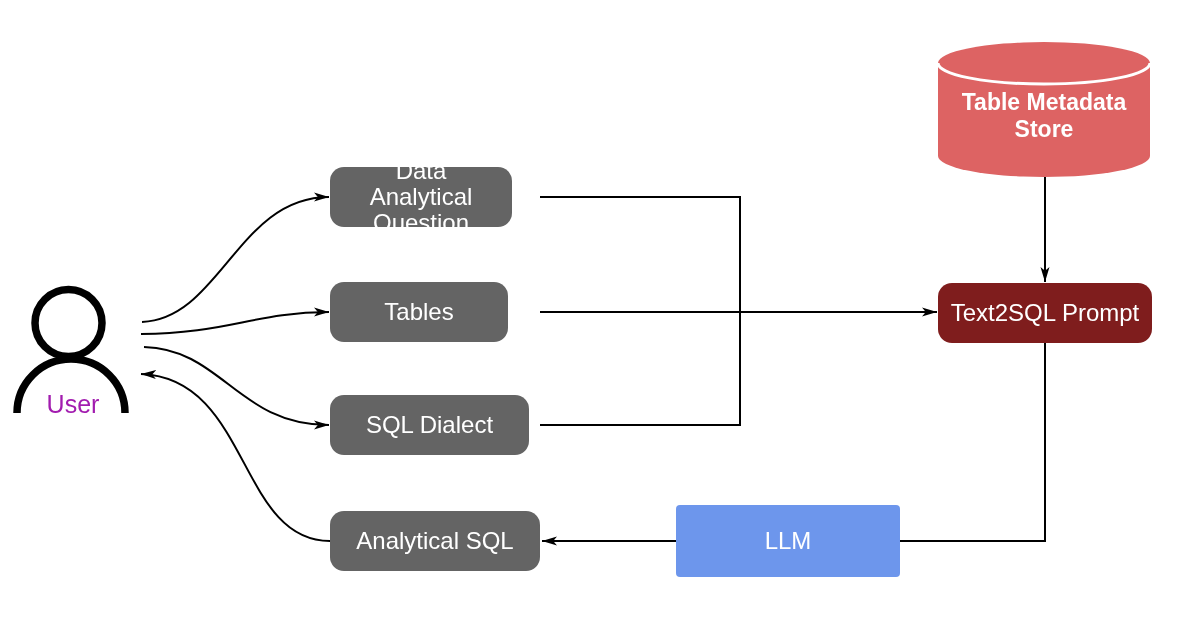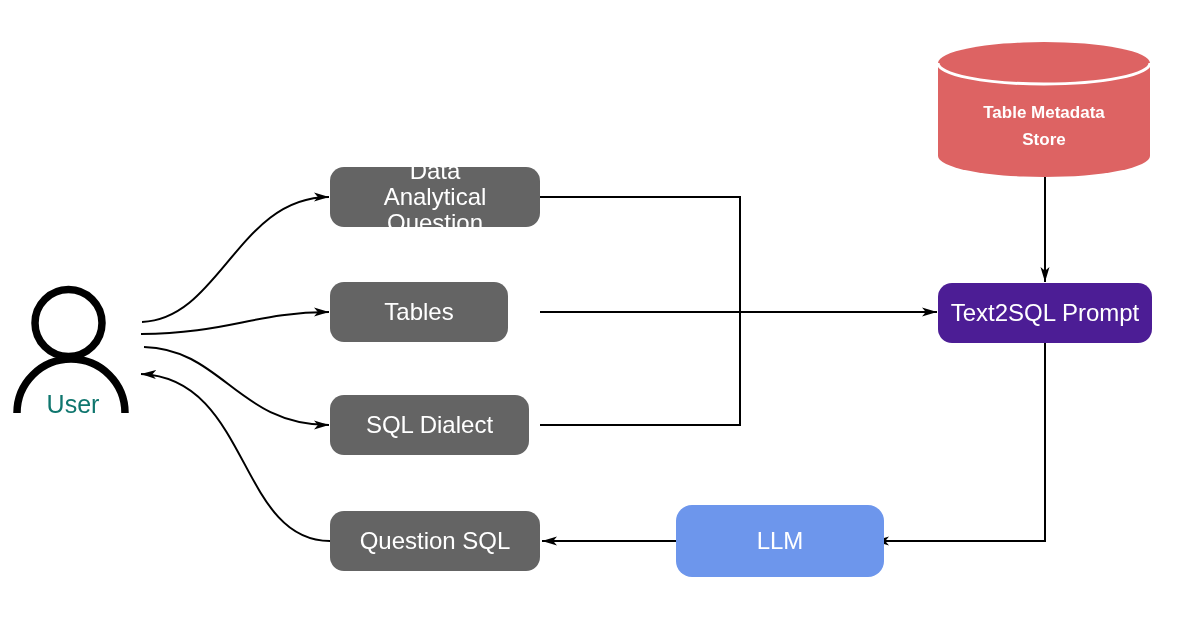--- a/index.html
+++ b/index.html
@@ -18,9 +18,9 @@
   .node-llm{left:676px;top:505px;width:208px;height:72px;border-radius:16px;}
   .node-text2sql{left:938px;top:283px;width:214px;height:60px;}
   .cyl-label{
-    position:absolute;left:938px;top:86px;width:212px;height:80px;
+    position:absolute;left:938px;top:76px;width:212px;height:80px;
     display:flex;align-items:center;justify-content:center;text-align:center;
-    color:#ffffff;font-weight:bold;font-size:17px;line-height:27px;
+    color:#ffffff;font-weight:bold;font-size:23px;line-height:27px;
     padding:0 22px;box-sizing:border-box;
   }
   .user-label{

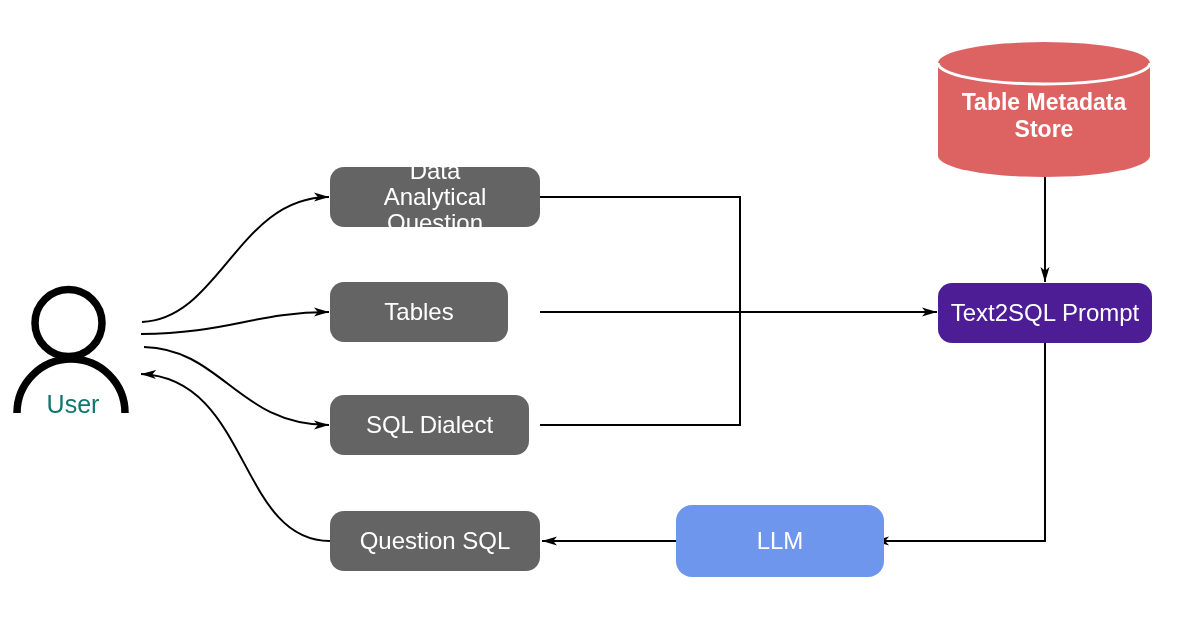--- a/index.html
+++ b/index.html
@@ -11,7 +11,7 @@
     text-align:center;color:#ffffff;font-size:24px;line-height:26px;
     border-radius:14px;box-sizing:border-box;
   }
-  .node-daq{left:330px;top:167px;width:210px;height:60px;padding:0 44px;}
+  .node-daq{left:330px;top:167px;width:182px;height:60px;padding:0 44px;}
   .node-tables{left:330px;top:282px;width:178px;height:60px;}
   .node-sql-dialect{left:330px;top:395px;width:199px;height:60px;}
   .node-generated-sql{left:330px;top:511px;width:210px;height:60px;}

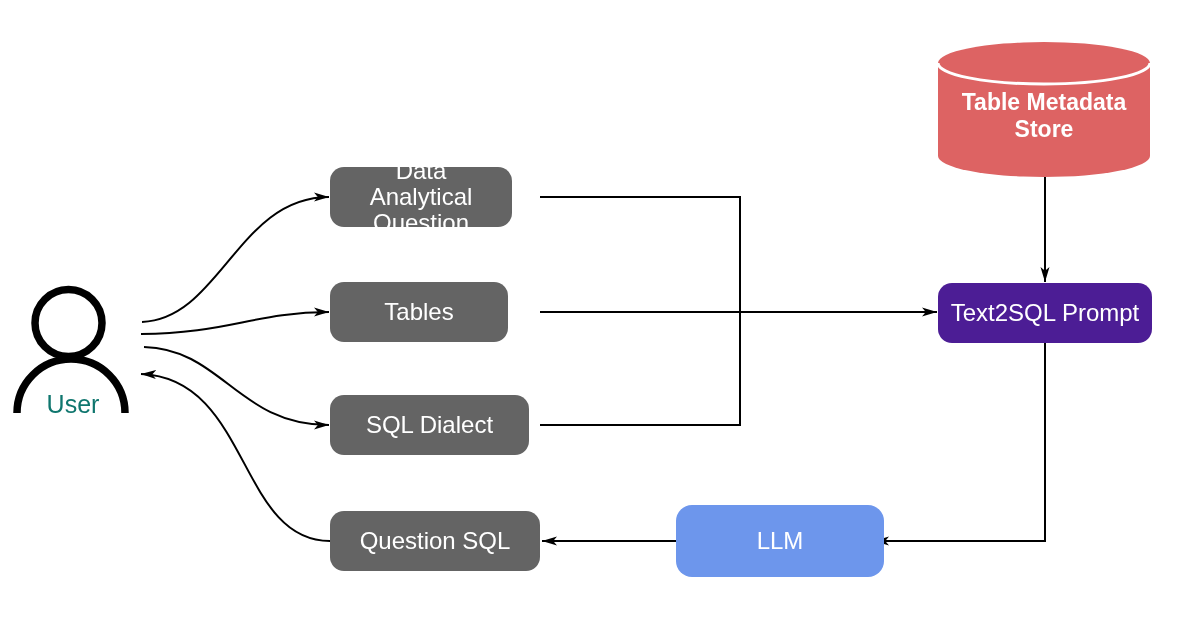--- a/index.html
+++ b/index.html
@@ -89,7 +89,7 @@
     <span>LLM</span>
   </div>
 
-  <div class="node node-text2sql" style="background-color: #4c1d95;">
+  <div class="node node-text2sql" style="background-color: #7f1d1d;">
     <span>Text2SQL Prompt</span>
   </div>
 

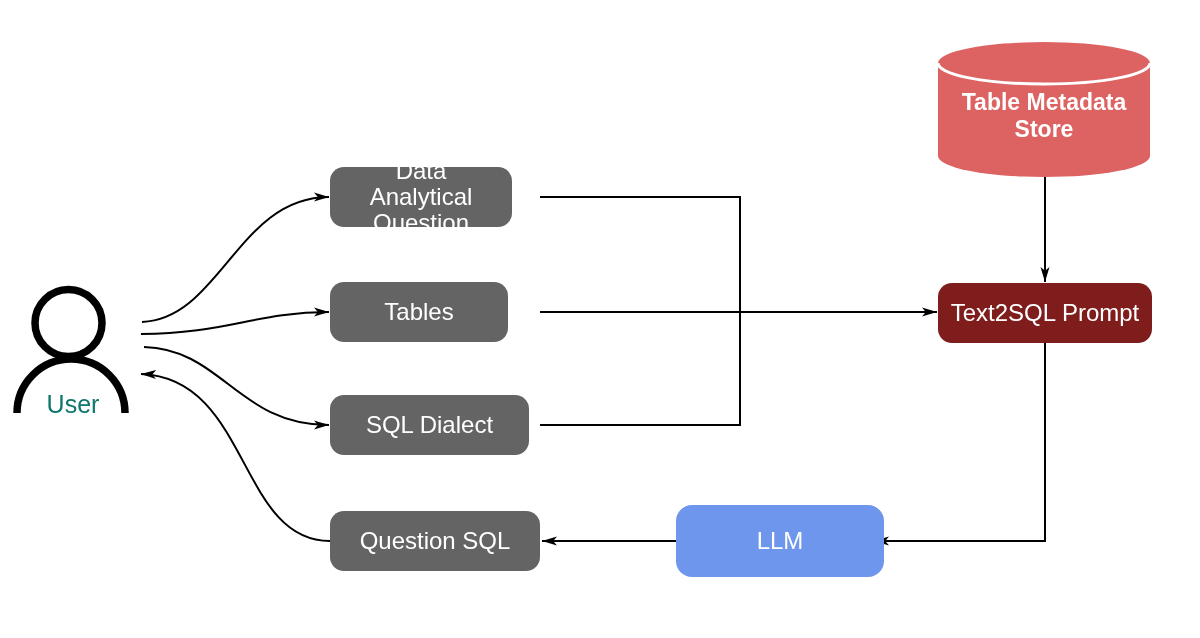--- a/index.html
+++ b/index.html
@@ -25,7 +25,7 @@
   }
   .user-label{
     position:absolute;left:28px;top:392px;width:90px;
-    text-align:center;color:#0f766e;font-size:25px;line-height:25px;
+    text-align:center;color:#a21caf;font-size:25px;line-height:25px;
   }
 </style>
 </head>

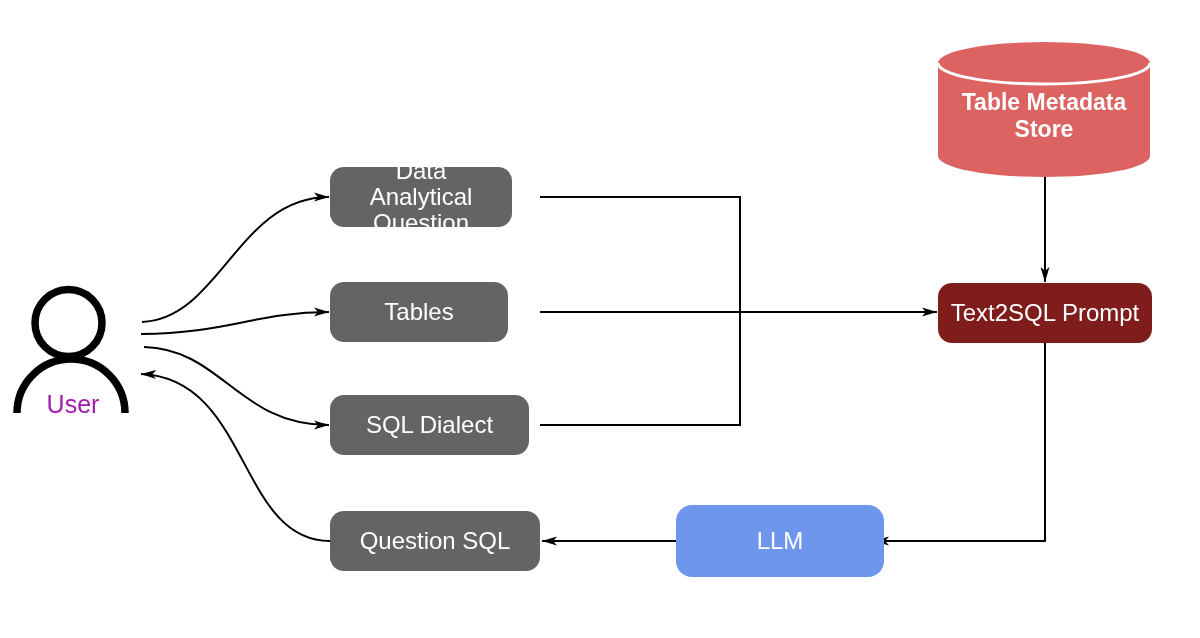--- a/index.html
+++ b/index.html
@@ -82,7 +82,7 @@
   </div>
 
   <div class="node node-generated-sql" style="background-color: rgb(100, 100, 100);">
-    <span>Question SQL</span>
+    <span>Analytical SQL</span>
   </div>
 
   <div class="node node-llm" style="background-color: rgb(109, 150, 236);">

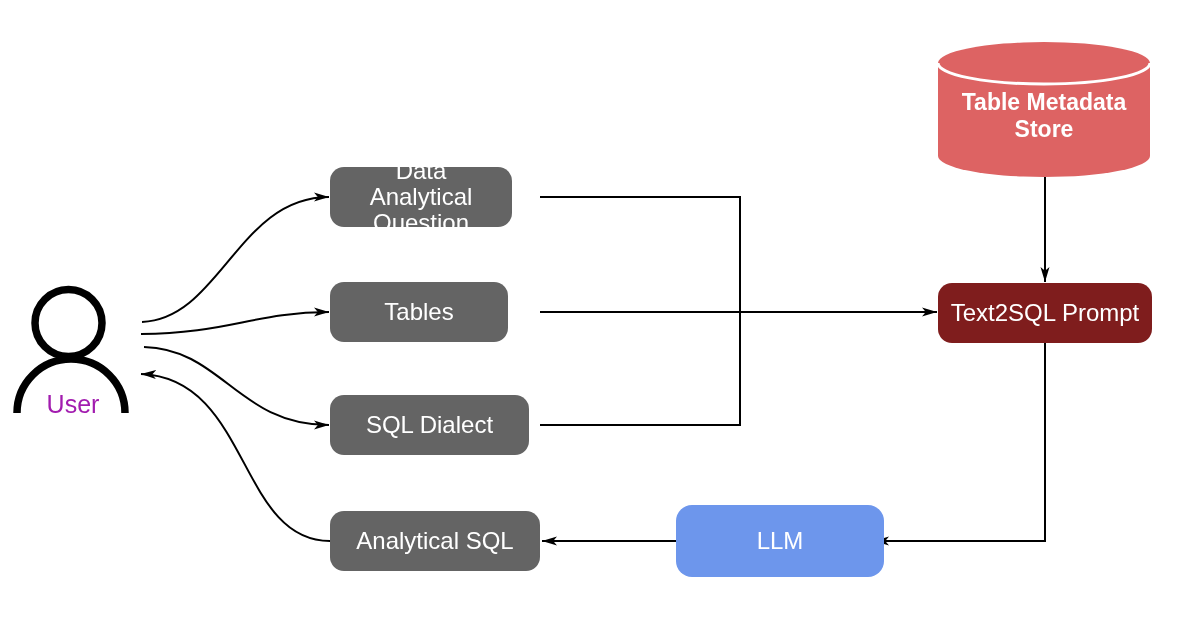--- a/index.html
+++ b/index.html
@@ -15,7 +15,7 @@
   .node-tables{left:330px;top:282px;width:178px;height:60px;}
   .node-sql-dialect{left:330px;top:395px;width:199px;height:60px;}
   .node-generated-sql{left:330px;top:511px;width:210px;height:60px;}
-  .node-llm{left:676px;top:505px;width:208px;height:72px;border-radius:16px;}
+  .node-llm{left:676px;top:505px;width:224px;height:72px;border-radius:4px;}
   .node-text2sql{left:938px;top:283px;width:214px;height:60px;}
   .cyl-label{
     position:absolute;left:938px;top:76px;width:212px;height:80px;

